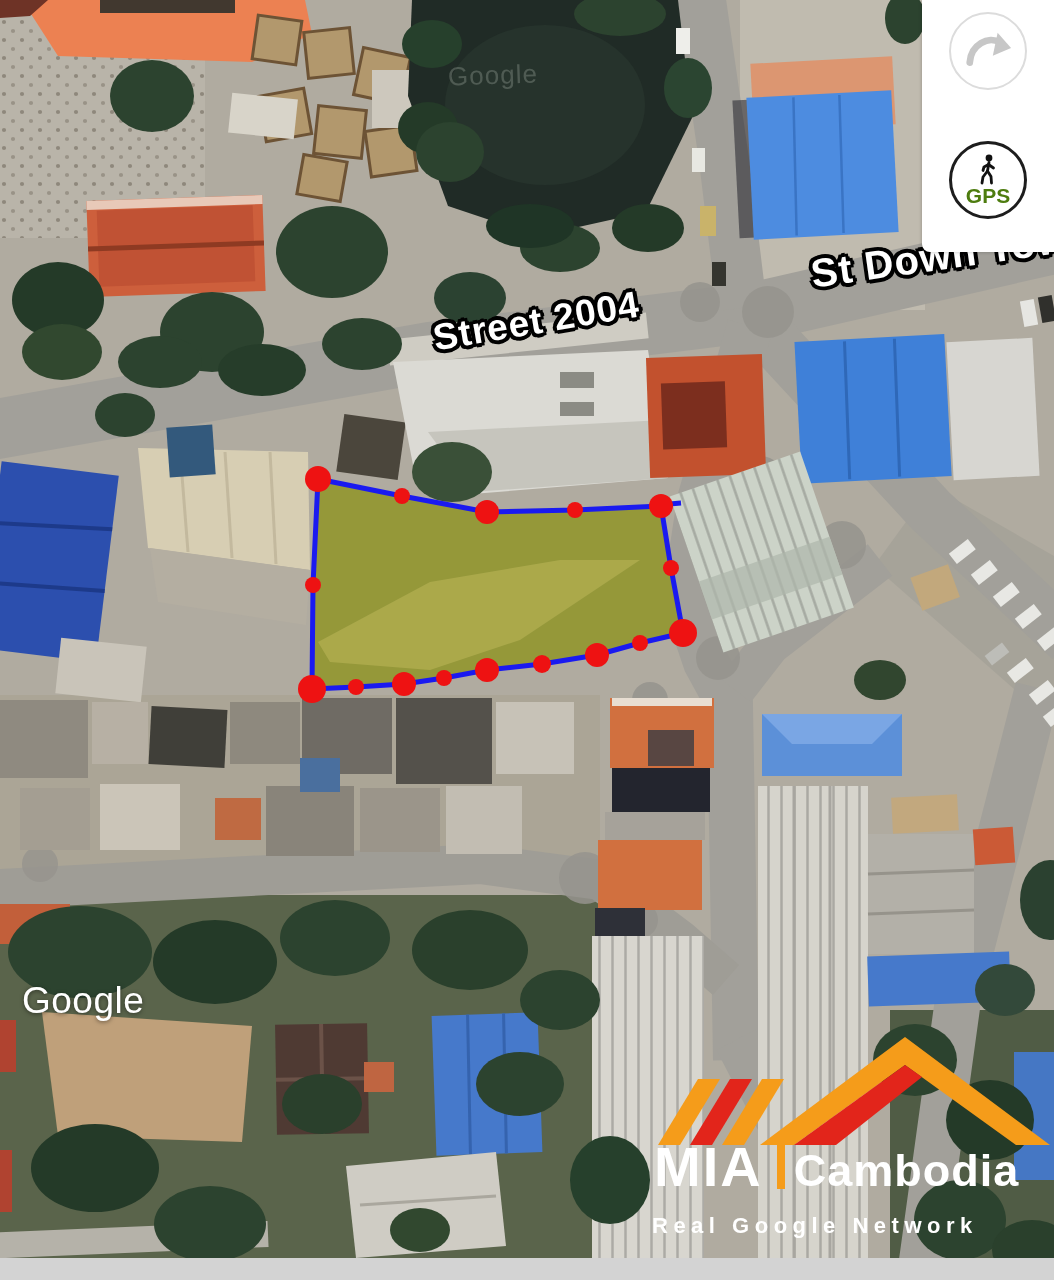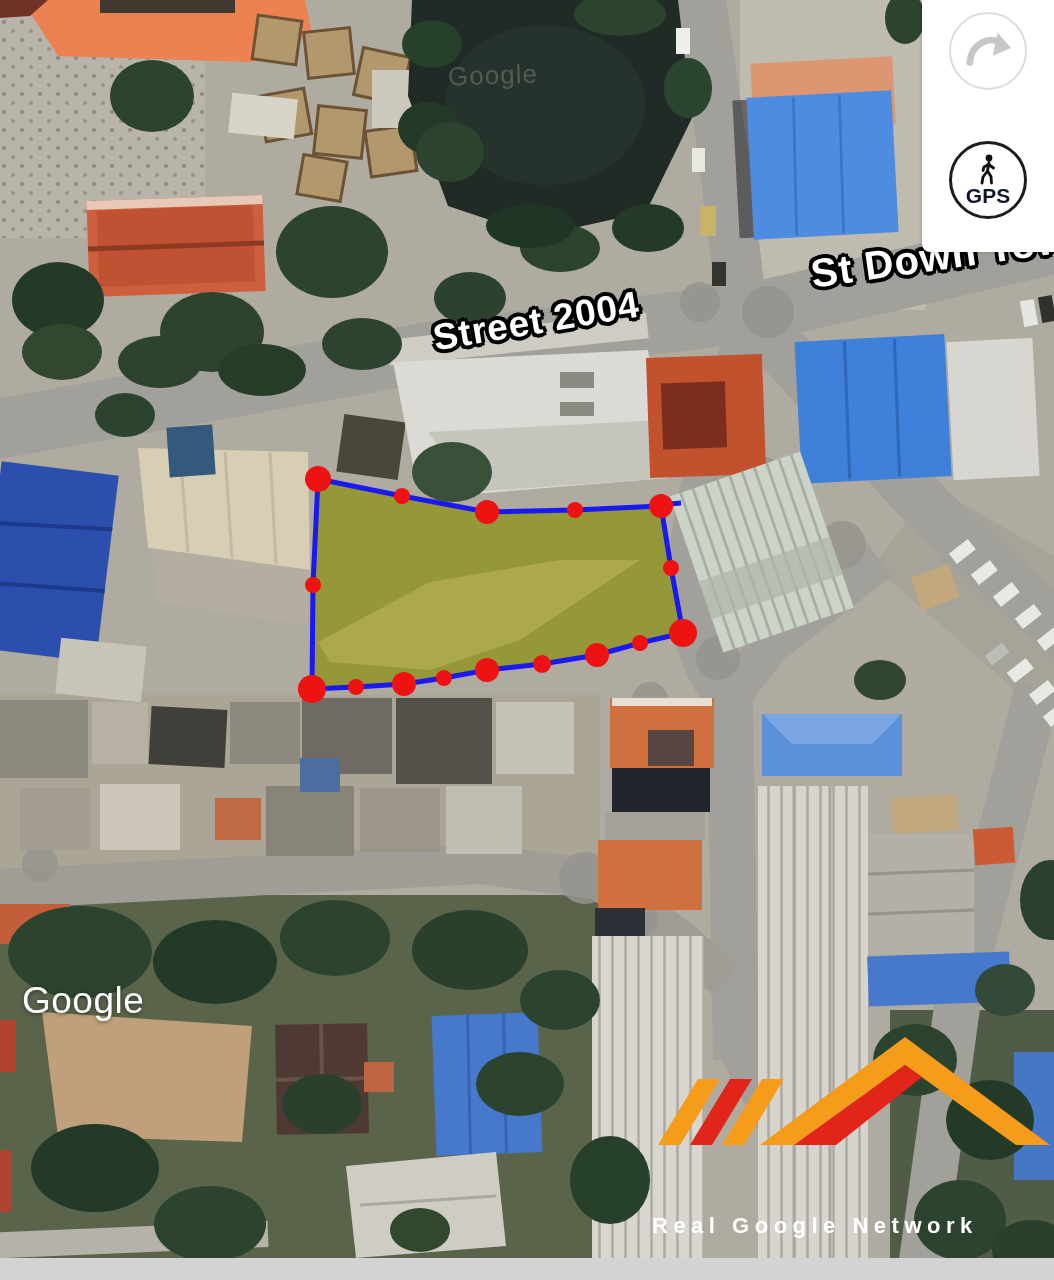--- a/index.html
+++ b/index.html
@@ -24,7 +24,7 @@
     display:flex;flex-direction:column;align-items:center;justify-content:center;padding:0;cursor:pointer;}
   .ctl.rotate{top:12px;border:2px solid #dcdcdc;}
   .ctl.gps{top:141px;border:3px solid #1d1d1d;}
-  .gps-label{font-size:21px;font-weight:800;color:#0f172a;line-height:1;margin-top:0;}
+  .gps-label{font-size:21px;font-weight:800;color:#4d7c0f;line-height:1;margin-top:0;}
   
   .logo{position:absolute;left:640px;top:1035px;width:414px;height:215px;color:#fff;}
   .logo-roof{position:absolute;left:0;top:0;}

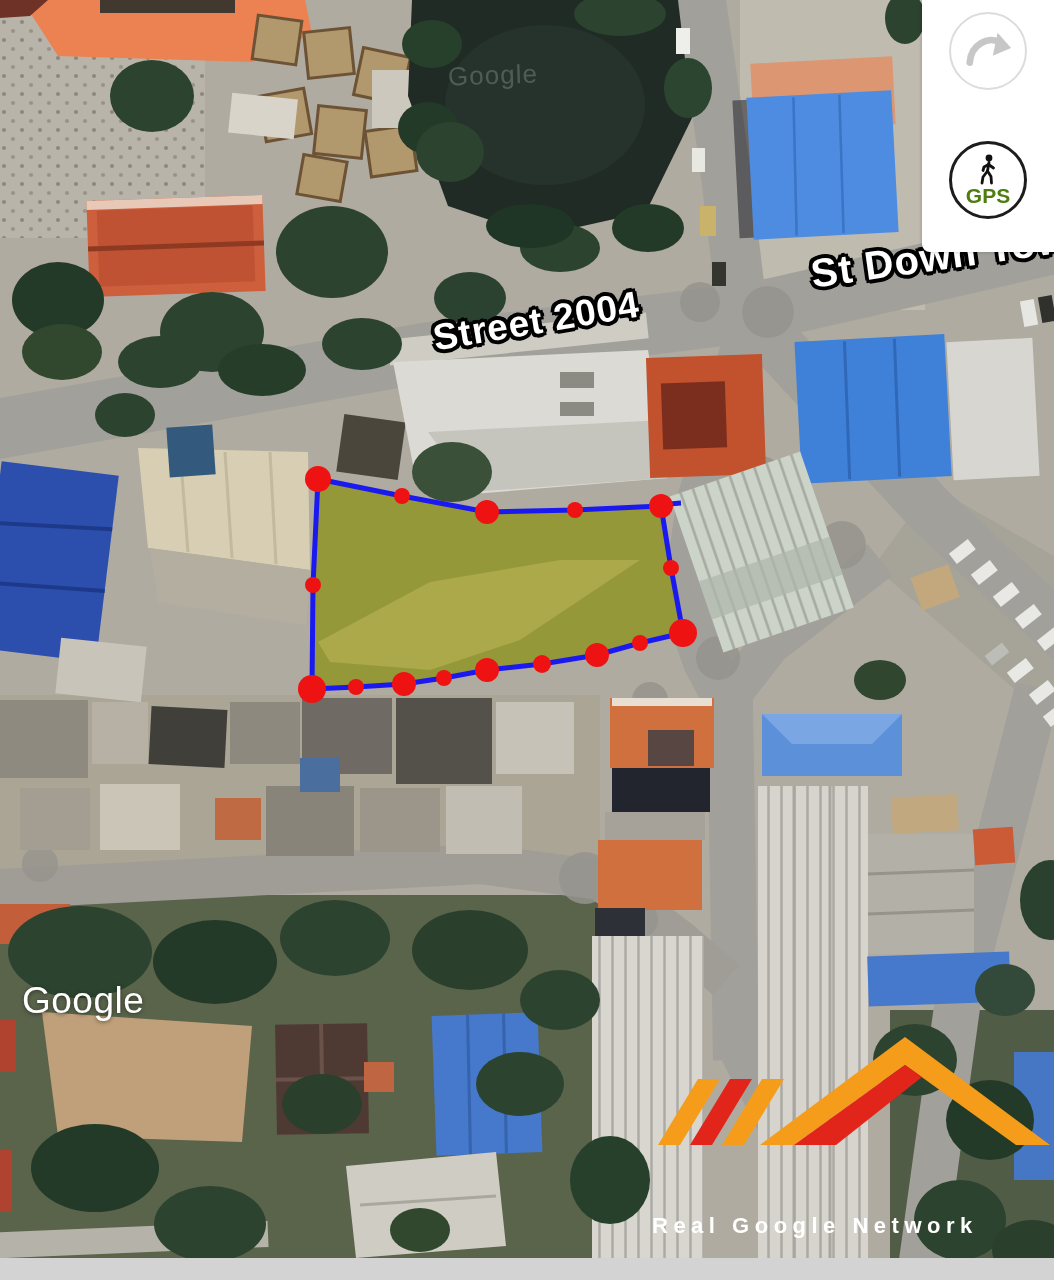--- a/index.html
+++ b/index.html
@@ -330,6 +330,11 @@
       <polygon points="120,110 265,2 410,110 376,110 265,30 154,110" fill="#F59C1A"></polygon>
       <polygon points="154,110 265,30 282,42 196,110" fill="#E2251B"></polygon>
     </svg>
+    <div class="logo-text-row">
+      <span class="logo-brand">MIA</span>
+      <span class="logo-bar" style="background: rgb(245, 156, 26);"></span>
+      <span class="logo-region">Cambodia</span>
+    </div>
     <div class="logo-tagline">Real Google Network</div>
   </div>
 

